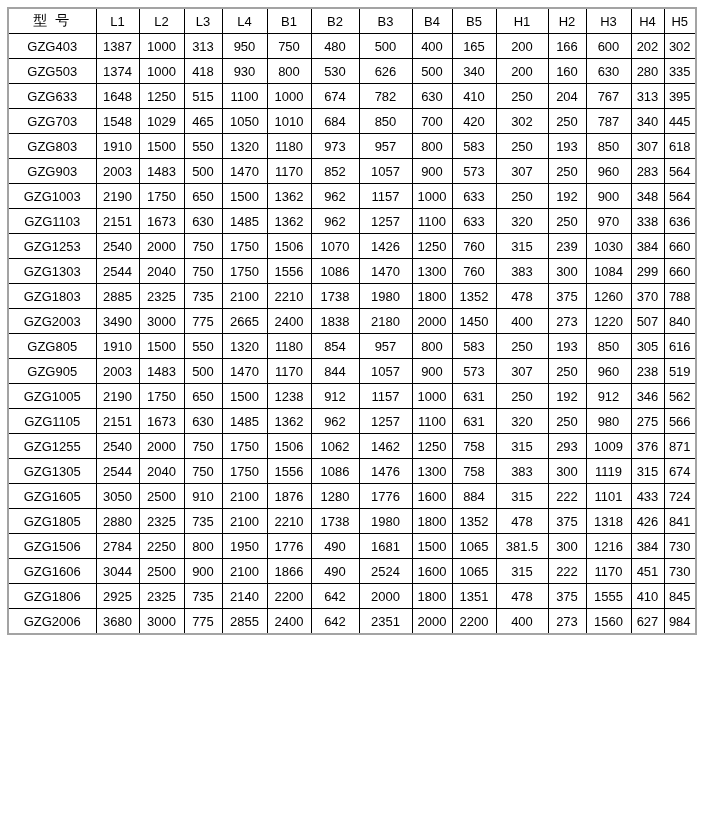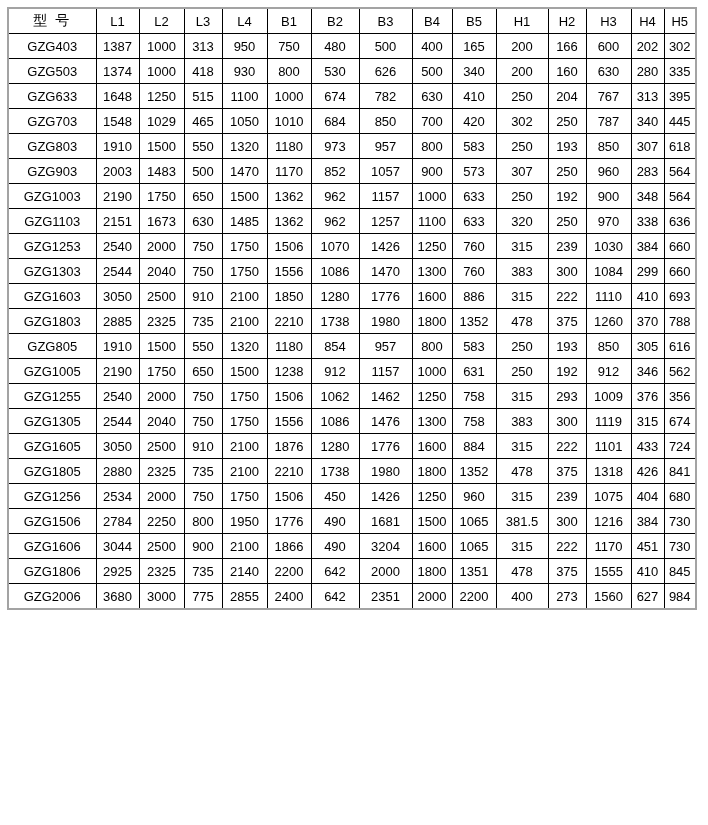--- a/index.html
+++ b/index.html
@@ -258,23 +258,6 @@
           <td>660</td>
         </tr>
         <tr>
-          <td>GZG1603</td>
-          <td>3050</td>
-          <td>2500</td>
-          <td>910</td>
-          <td>2100</td>
-          <td>1850</td>
-          <td>1280</td>
-          <td>1776</td>
-          <td>1600</td>
-          <td>886</td>
-          <td>315</td>
-          <td>222</td>
-          <td>1110</td>
-          <td>410</td>
-          <td>693</td>
-        </tr>
-        <tr>
           <td>GZG1803</td>
           <td>2885</td>
           <td>2325</td>

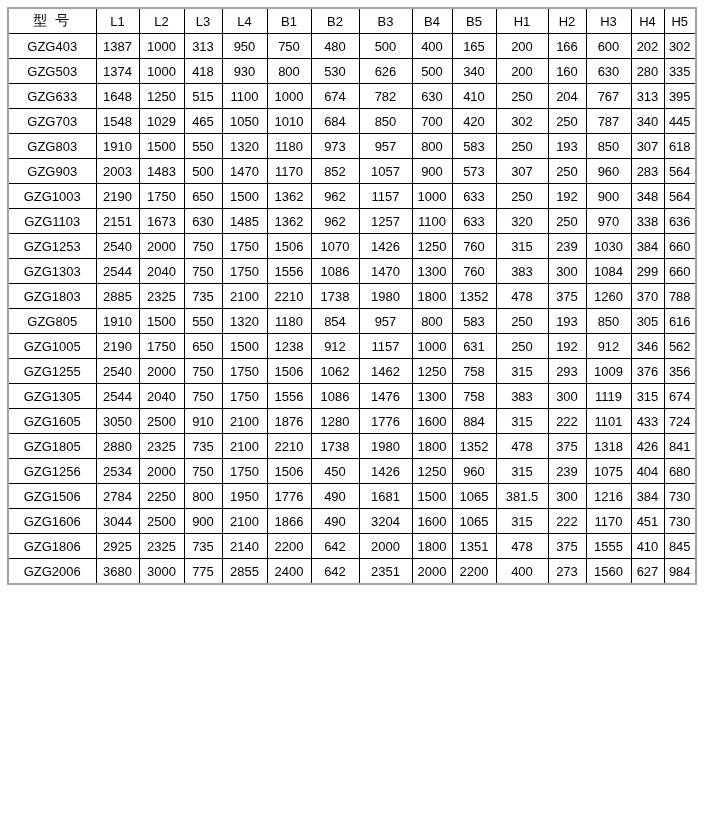--- a/index.html
+++ b/index.html
@@ -275,6 +275,23 @@
           <td>788</td>
         </tr>
         <tr>
+          <td>GZG2003</td>
+          <td>3490</td>
+          <td>3000</td>
+          <td>775</td>
+          <td>2665</td>
+          <td>2400</td>
+          <td>1838</td>
+          <td>2180</td>
+          <td>2000</td>
+          <td>1450</td>
+          <td>400</td>
+          <td>273</td>
+          <td>1220</td>
+          <td>507</td>
+          <td>840</td>
+        </tr>
+        <tr>
           <td>GZG805</td>
           <td>1910</td>
           <td>1500</td>

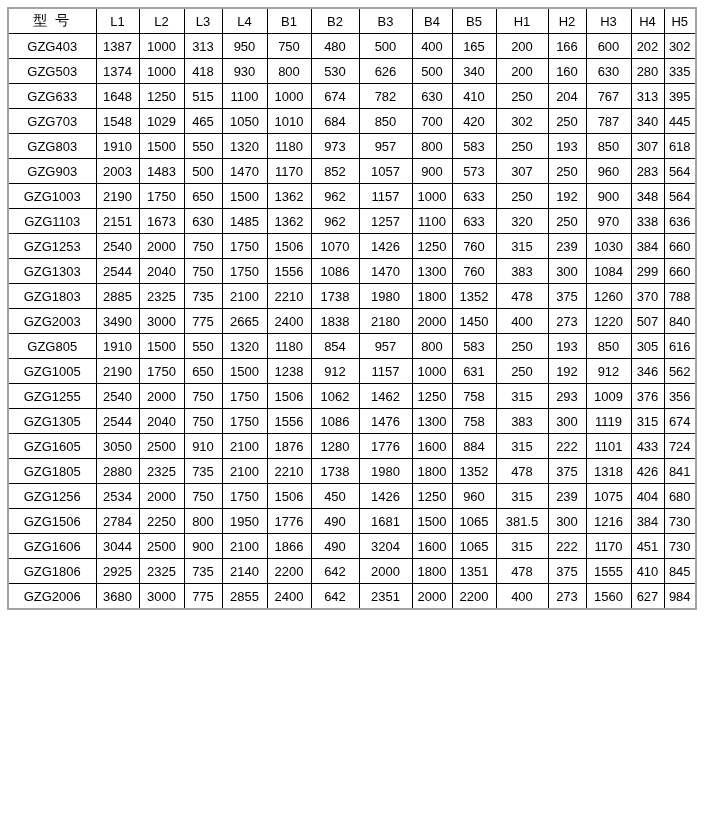--- a/index.html
+++ b/index.html
@@ -309,6 +309,23 @@
           <td>616</td>
         </tr>
         <tr>
+          <td>GZG905</td>
+          <td>2003</td>
+          <td>1483</td>
+          <td>500</td>
+          <td>1470</td>
+          <td>1170</td>
+          <td>844</td>
+          <td>1057</td>
+          <td>900</td>
+          <td>573</td>
+          <td>307</td>
+          <td>250</td>
+          <td>960</td>
+          <td>238</td>
+          <td>519</td>
+        </tr>
+        <tr>
           <td>GZG1005</td>
           <td>2190</td>
           <td>1750</td>

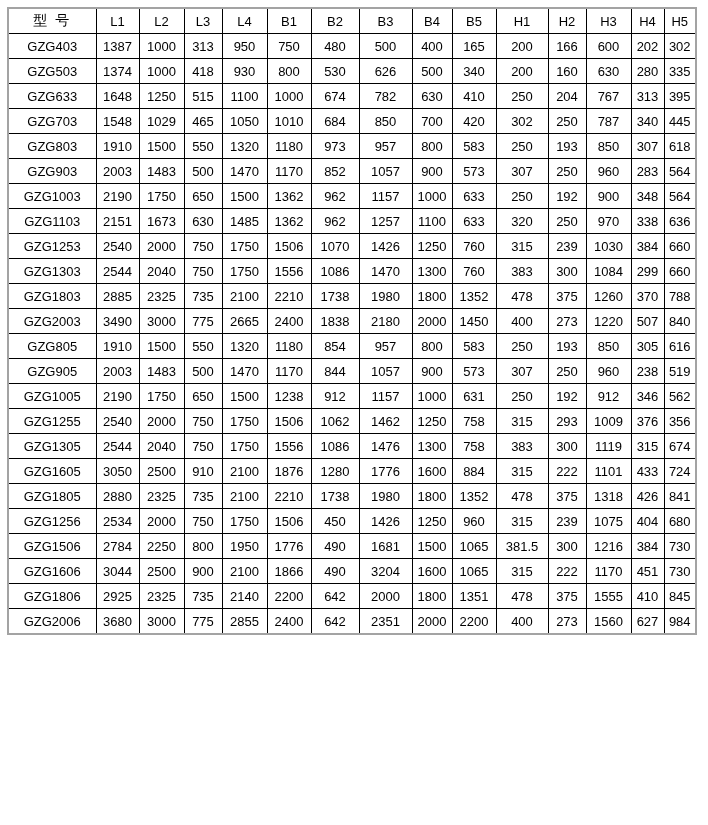--- a/index.html
+++ b/index.html
@@ -343,6 +343,23 @@
           <td>562</td>
         </tr>
         <tr>
+          <td>GZG1105</td>
+          <td>2151</td>
+          <td>1673</td>
+          <td>630</td>
+          <td>1485</td>
+          <td>1362</td>
+          <td>962</td>
+          <td>1257</td>
+          <td>1100</td>
+          <td>631</td>
+          <td>320</td>
+          <td>250</td>
+          <td>980</td>
+          <td>275</td>
+          <td>566</td>
+        </tr>
+        <tr>
           <td>GZG1255</td>
           <td>2540</td>
           <td>2000</td>

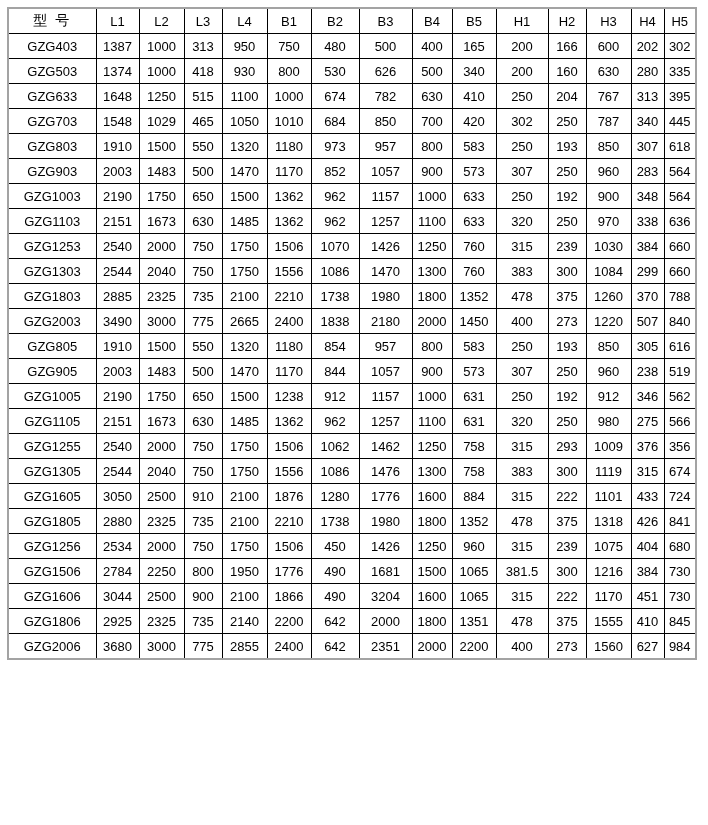--- a/index.html
+++ b/index.html
@@ -374,7 +374,7 @@
           <td>293</td>
           <td>1009</td>
           <td>376</td>
-          <td>356</td>
+          <td>871</td>
         </tr>
         <tr>
           <td>GZG1305</td>

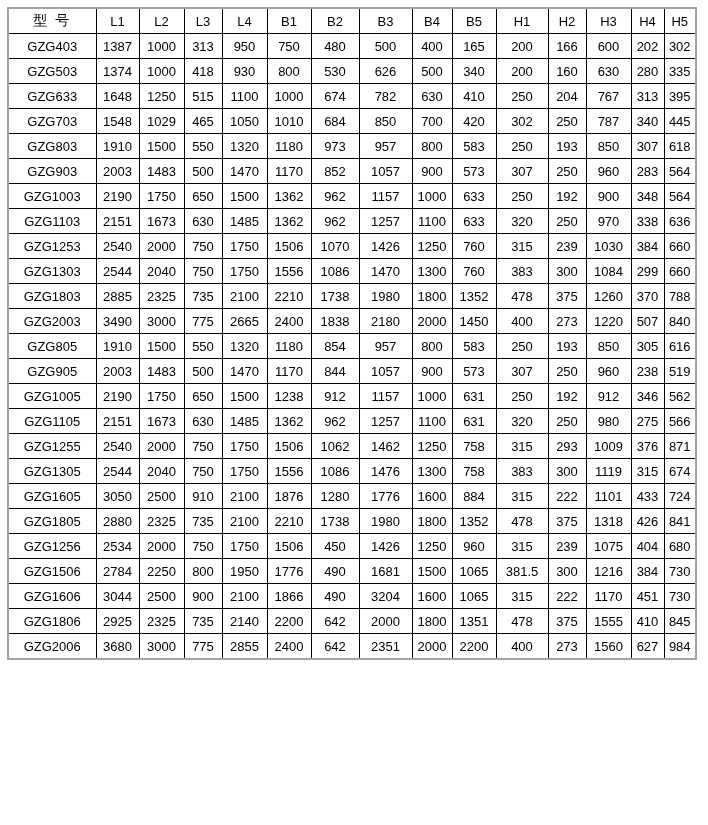--- a/index.html
+++ b/index.html
@@ -428,23 +428,6 @@
           <td>841</td>
         </tr>
         <tr>
-          <td>GZG1256</td>
-          <td>2534</td>
-          <td>2000</td>
-          <td>750</td>
-          <td>1750</td>
-          <td>1506</td>
-          <td>450</td>
-          <td>1426</td>
-          <td>1250</td>
-          <td>960</td>
-          <td>315</td>
-          <td>239</td>
-          <td>1075</td>
-          <td>404</td>
-          <td>680</td>
-        </tr>
-        <tr>
           <td>GZG1506</td>
           <td>2784</td>
           <td>2250</td>

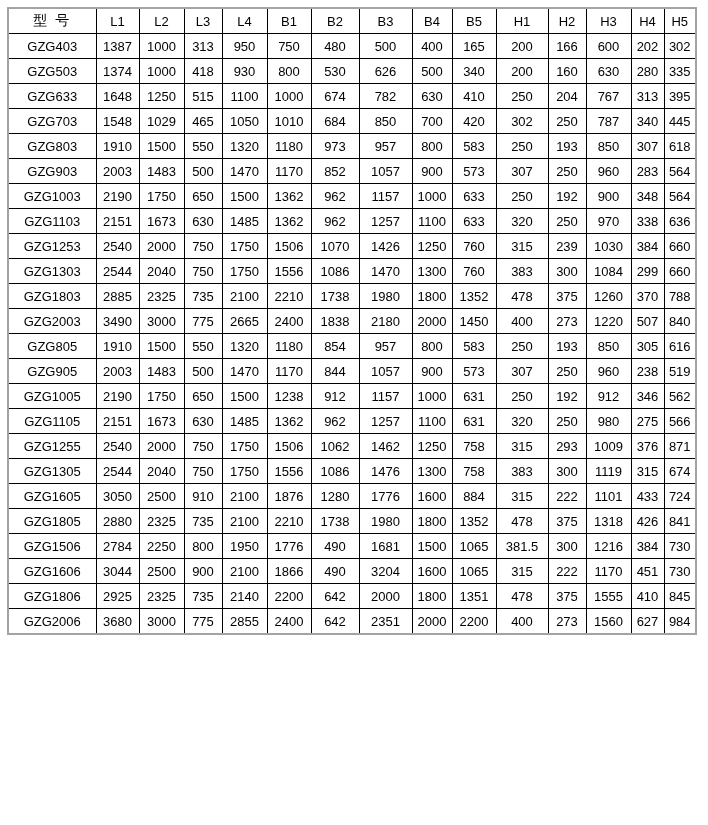--- a/index.html
+++ b/index.html
@@ -452,7 +452,7 @@
           <td>2100</td>
           <td>1866</td>
           <td>490</td>
-          <td>3204</td>
+          <td>2524</td>
           <td>1600</td>
           <td>1065</td>
           <td>315</td>

